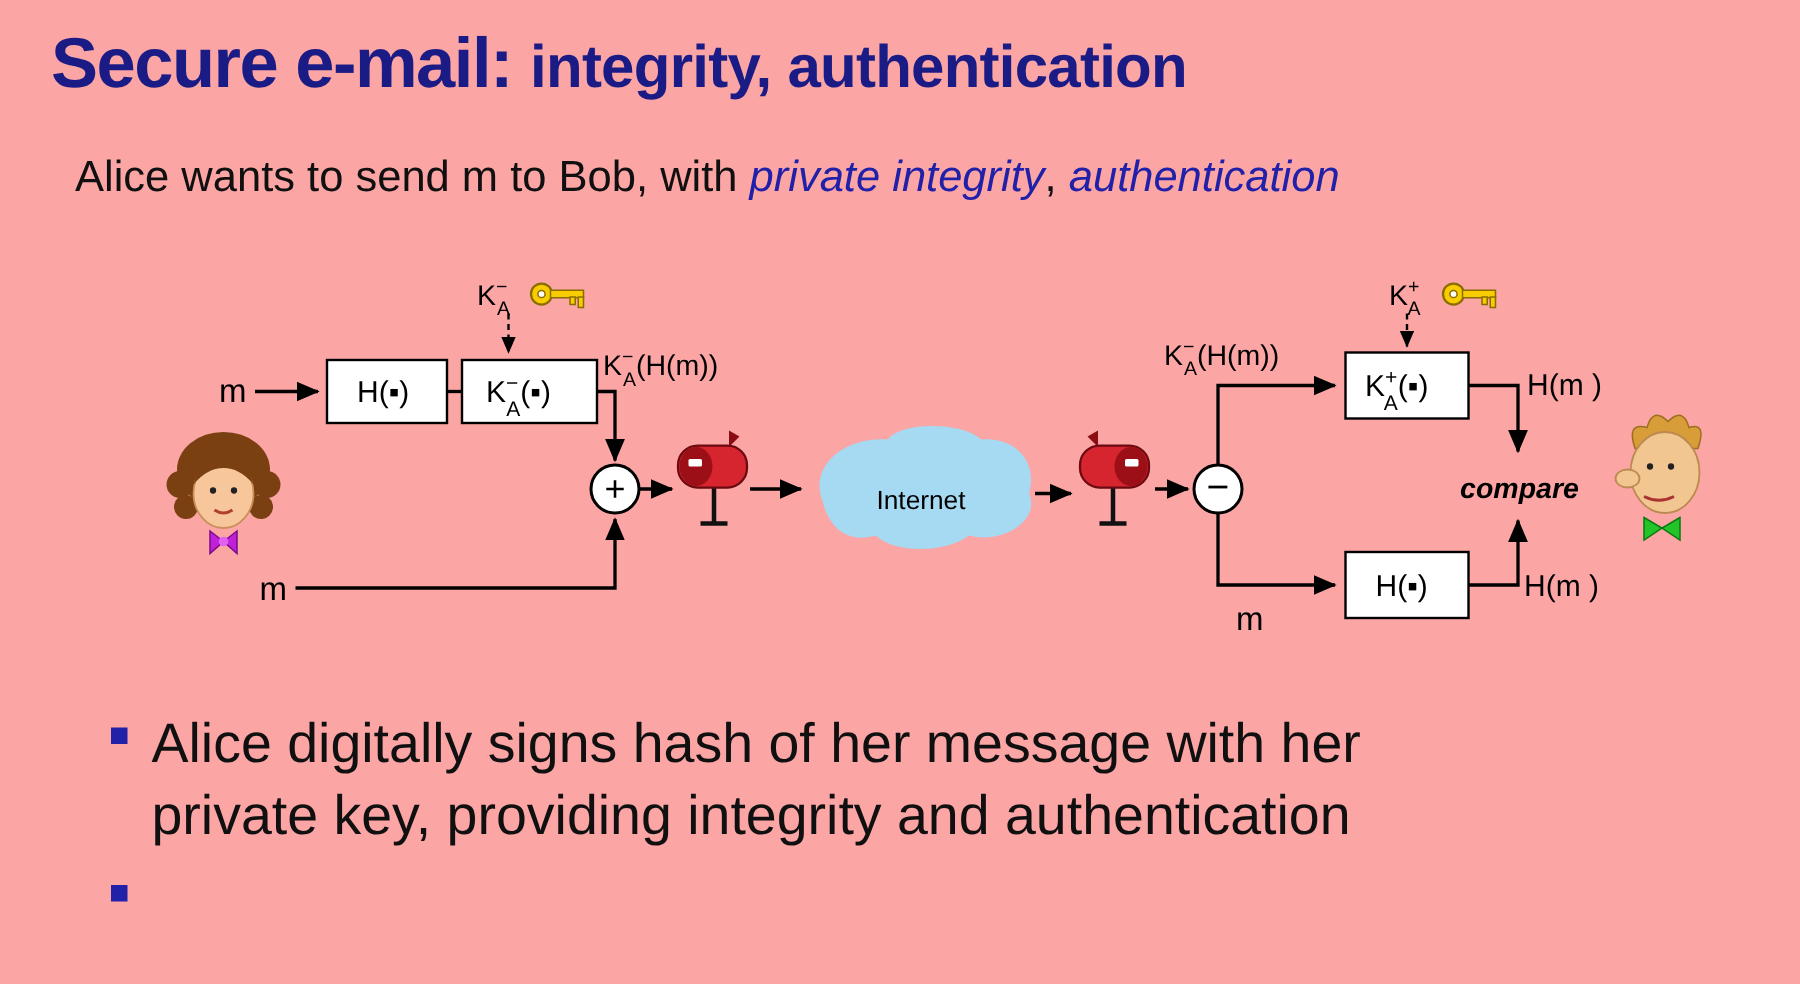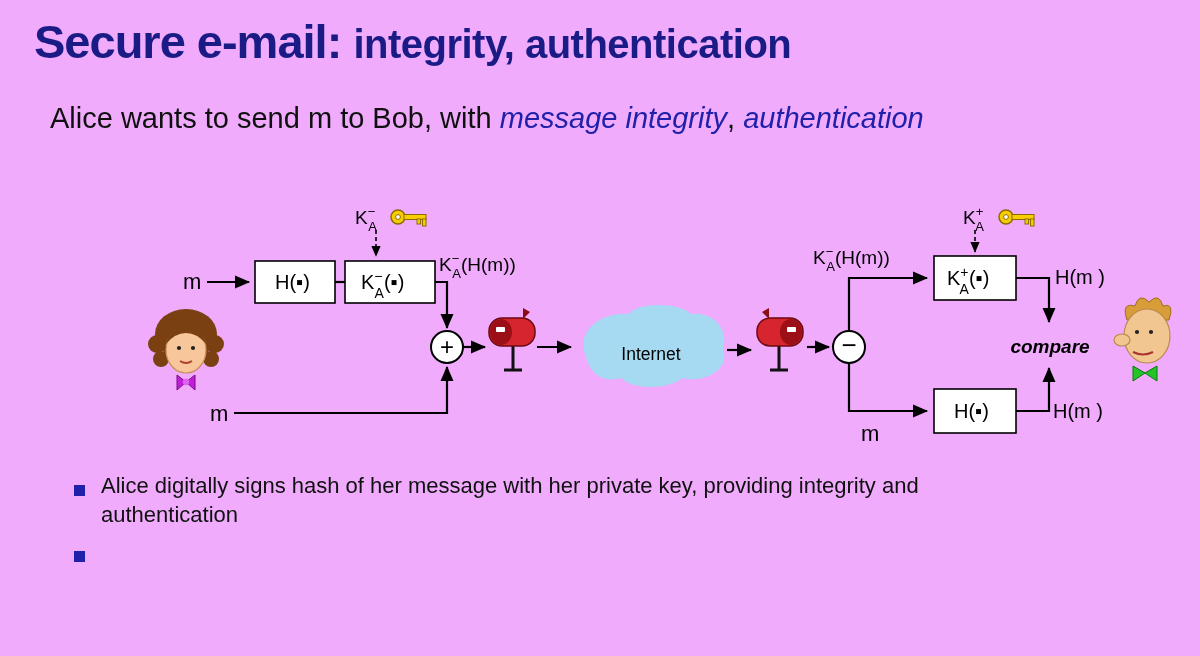--- a/index.html
+++ b/index.html
@@ -5,7 +5,7 @@
   * { margin:0; padding:0; box-sizing:border-box; }
   html,body { width:1200px; height:656px; background:#ffffff;
               font-family:"Liberation Sans", sans-serif; }
-  .slide { position:relative; width:1200px; height:656px; background:#f0abfc; overflow:hidden;padding-left:16px; }
+  .slide { position:relative; width:1200px; height:656px; background:#fca5a5; overflow:hidden;padding-left:16px; }
 
   .title { position:absolute; left:34px; top:14px; color:#1b1b86; font-weight:600; white-space:pre; }
   .title .t-main { font-size:47px; letter-spacing:-1px; }

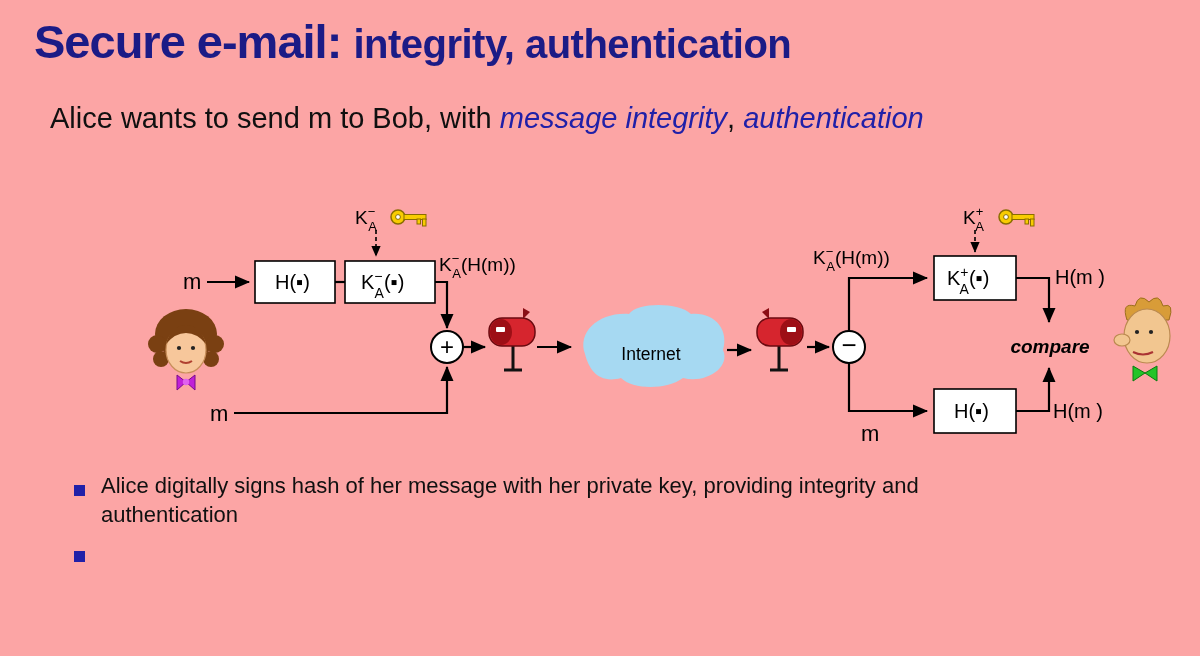--- a/index.html
+++ b/index.html
@@ -30,7 +30,7 @@
 
   <h1 class="title"><span class="t-main">Secure e-mail: </span><span class="t-sub">integrity, authentication</span></h1>
 
-  <p class="subtitle"><span>Alice wants to send m to Bob, with </span><span class="em">message integrity</span><span>, </span><span class="em">authentication</span></p>
+  <p class="subtitle"><span>Alice wants to send m to Bob, with </span><span class="em">private integrity</span><span>, </span><span class="em">authentication</span></p>
 
   <div class="diagram">
     <svg width="1200" height="310" viewBox="0 0 1200 310">

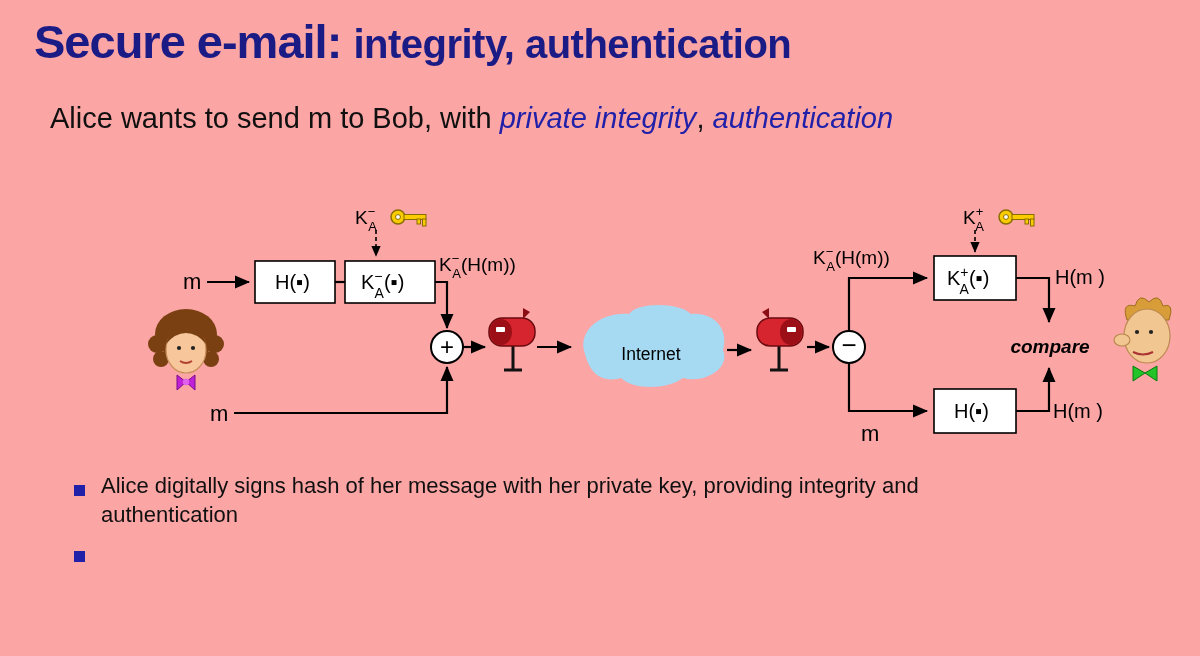--- a/index.html
+++ b/index.html
@@ -14,7 +14,7 @@
   .subtitle { position:absolute; left:50px; top:102px; font-size:29px; color:#101010; white-space:pre; }
   .subtitle .em { color:#2020a8; font-style:italic; }
 
-  .diagram { position:absolute; left:0; top:164px; width:1067px; height:310px;margin-left:37px; }
+  .diagram { position:absolute; left:0; top:143px; width:1067px; height:310px; }
 
   .bullets { position:absolute; left:74px; top:472px; width:920px; list-style:none; }
   .bullets li { display:flex; align-items:flex-start; margin-bottom:9px;

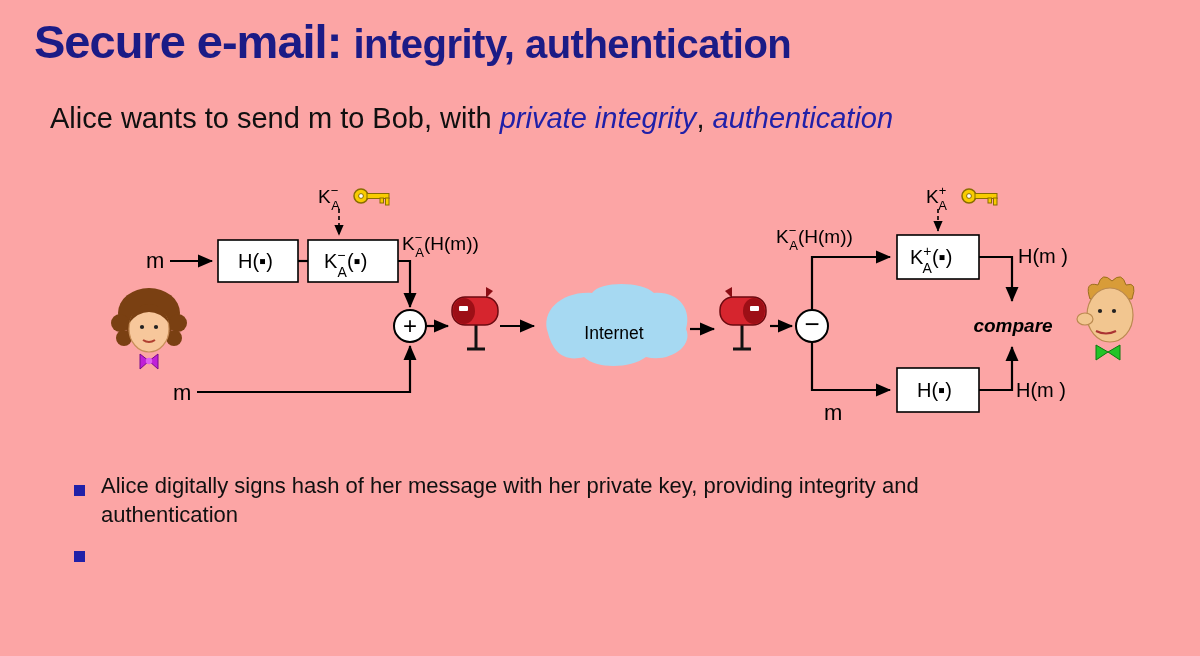--- a/index.html
+++ b/index.html
@@ -18,7 +18,7 @@
 
   .bullets { position:absolute; left:74px; top:472px; width:920px; list-style:none; }
   .bullets li { display:flex; align-items:flex-start; margin-bottom:9px;
-                font-size:22px; line-height:1.3; color:#101010; }
+                font-size:37px; line-height:1.3; color:#101010; }
   .bullets .sq { flex:0 0 auto; width:11px; height:11px; background:#2020a8; margin:13px 16px 0 0; }
 
   svg text { font-family:"Liberation Sans", sans-serif; fill:#000; }

